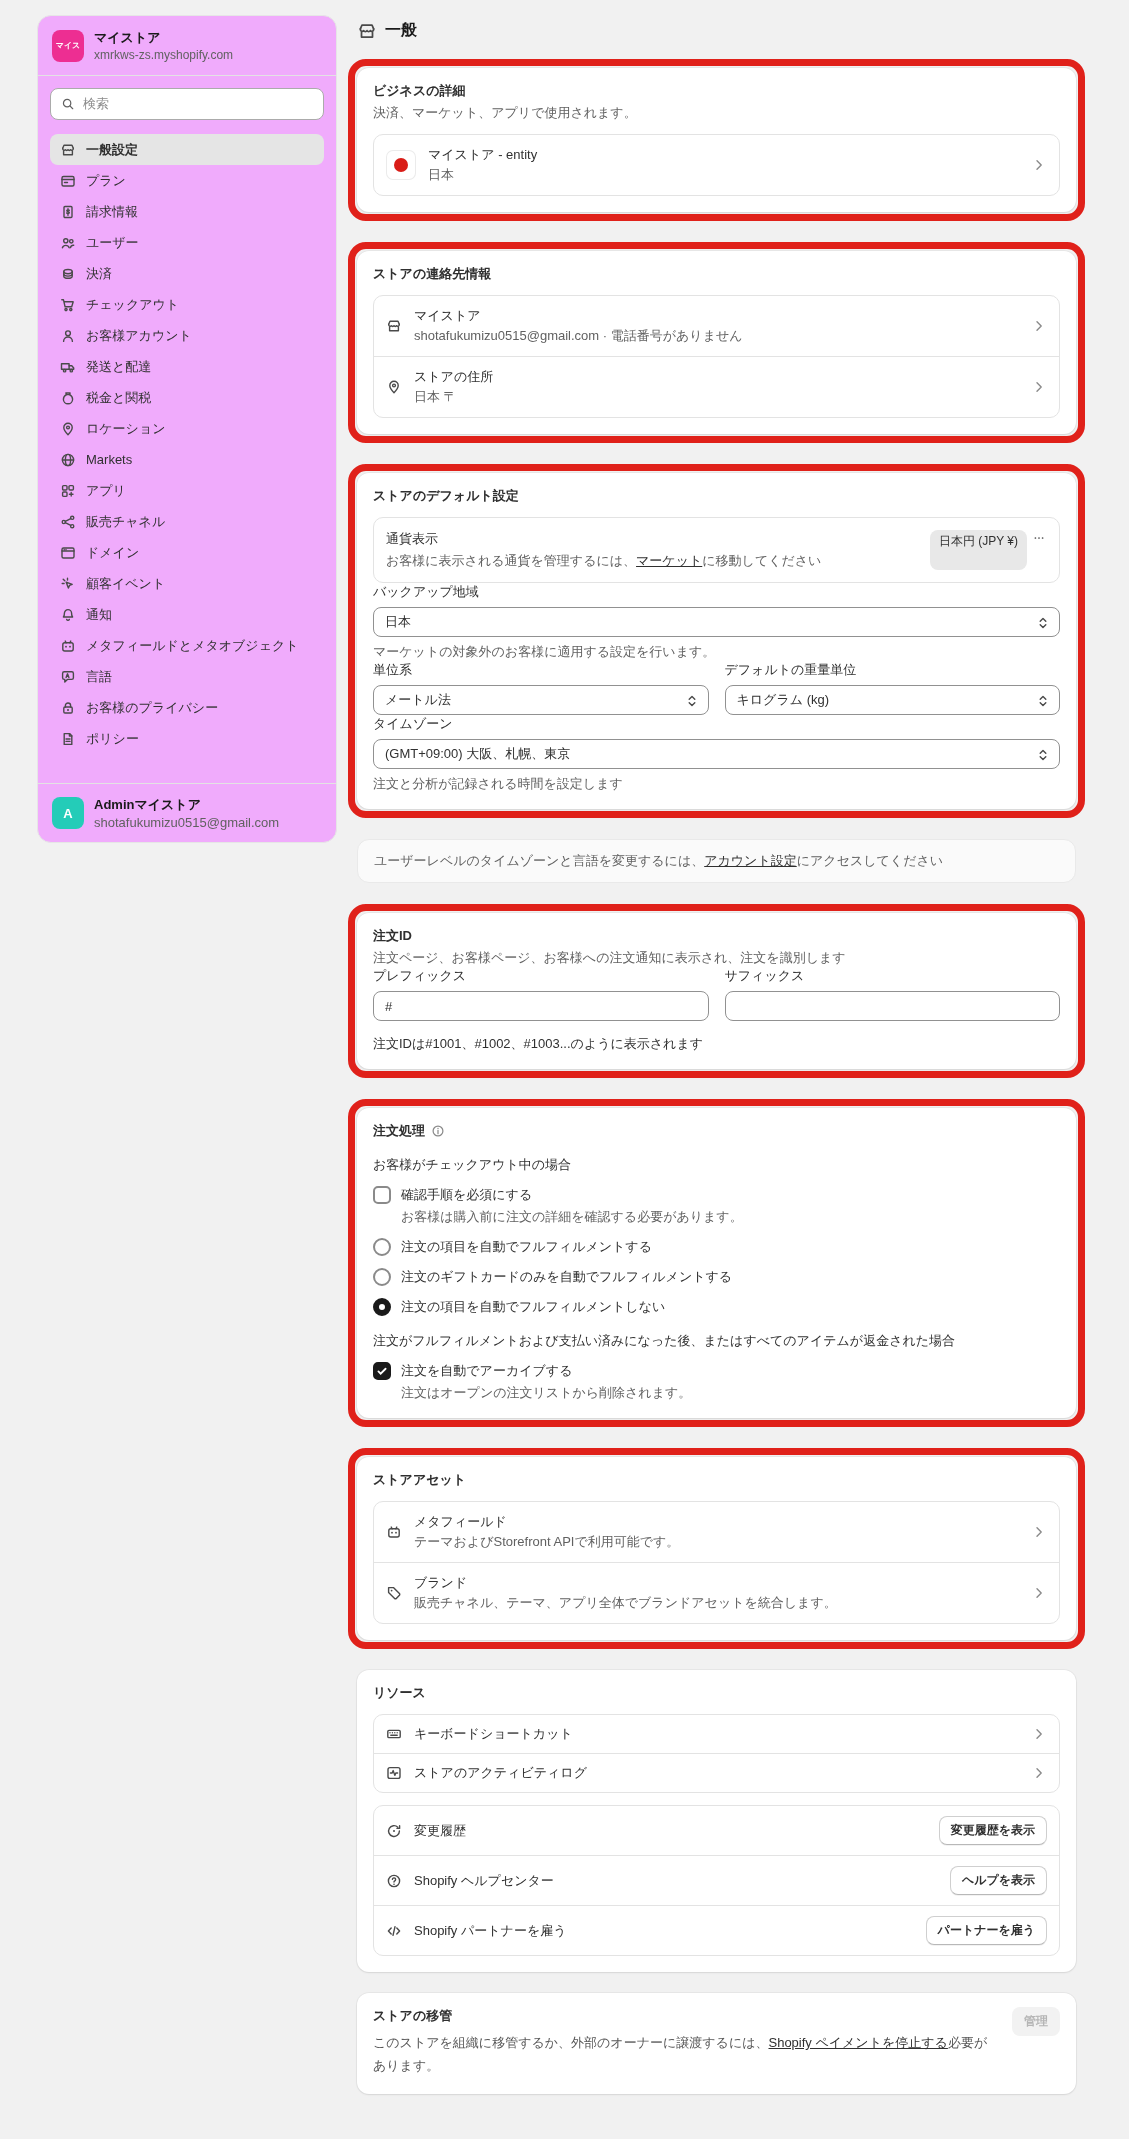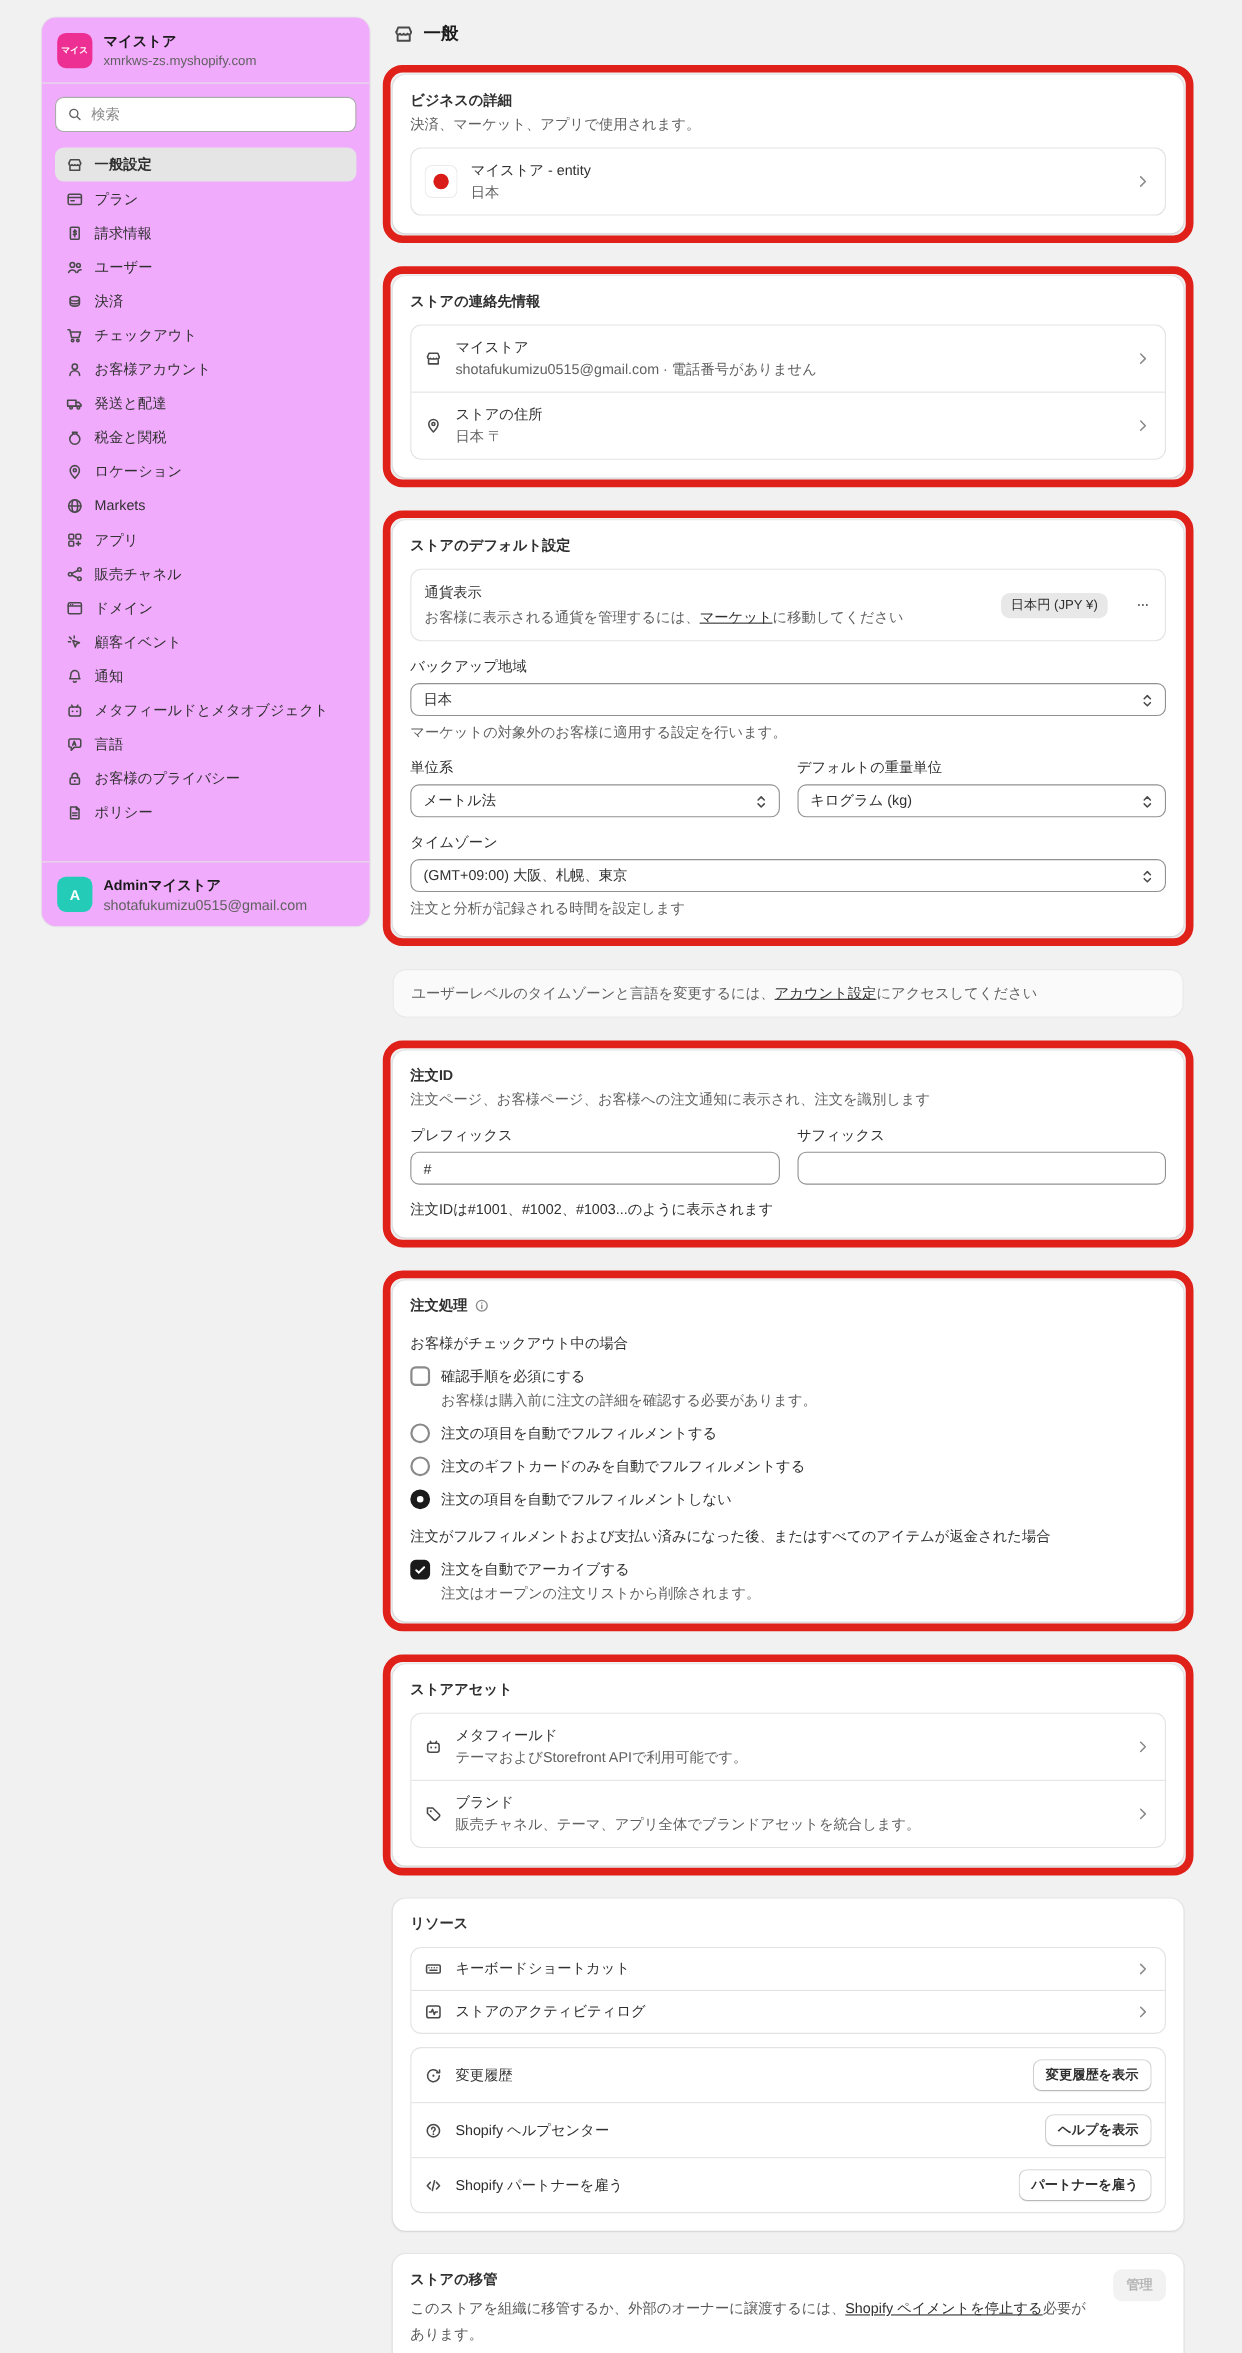--- a/index.html
+++ b/index.html
@@ -61,7 +61,7 @@
   .link { color:#303030; text-decoration:underline; cursor:pointer; }
 
   
-  .currency-box { border:1px solid #e3e3e3; border-radius:10px; margin-top:12px; padding:12px; display:flex; align-items:center; gap:24px; }
+  .currency-box { border:1px solid #e3e3e3; border-radius:10px; margin-top:12px; padding:12px; display:flex; gap:4px; }
   .currency-text { flex:1; }
   .currency-label { color:#303030; }
   .currency-desc { color:#616161; margin-top:4px; }

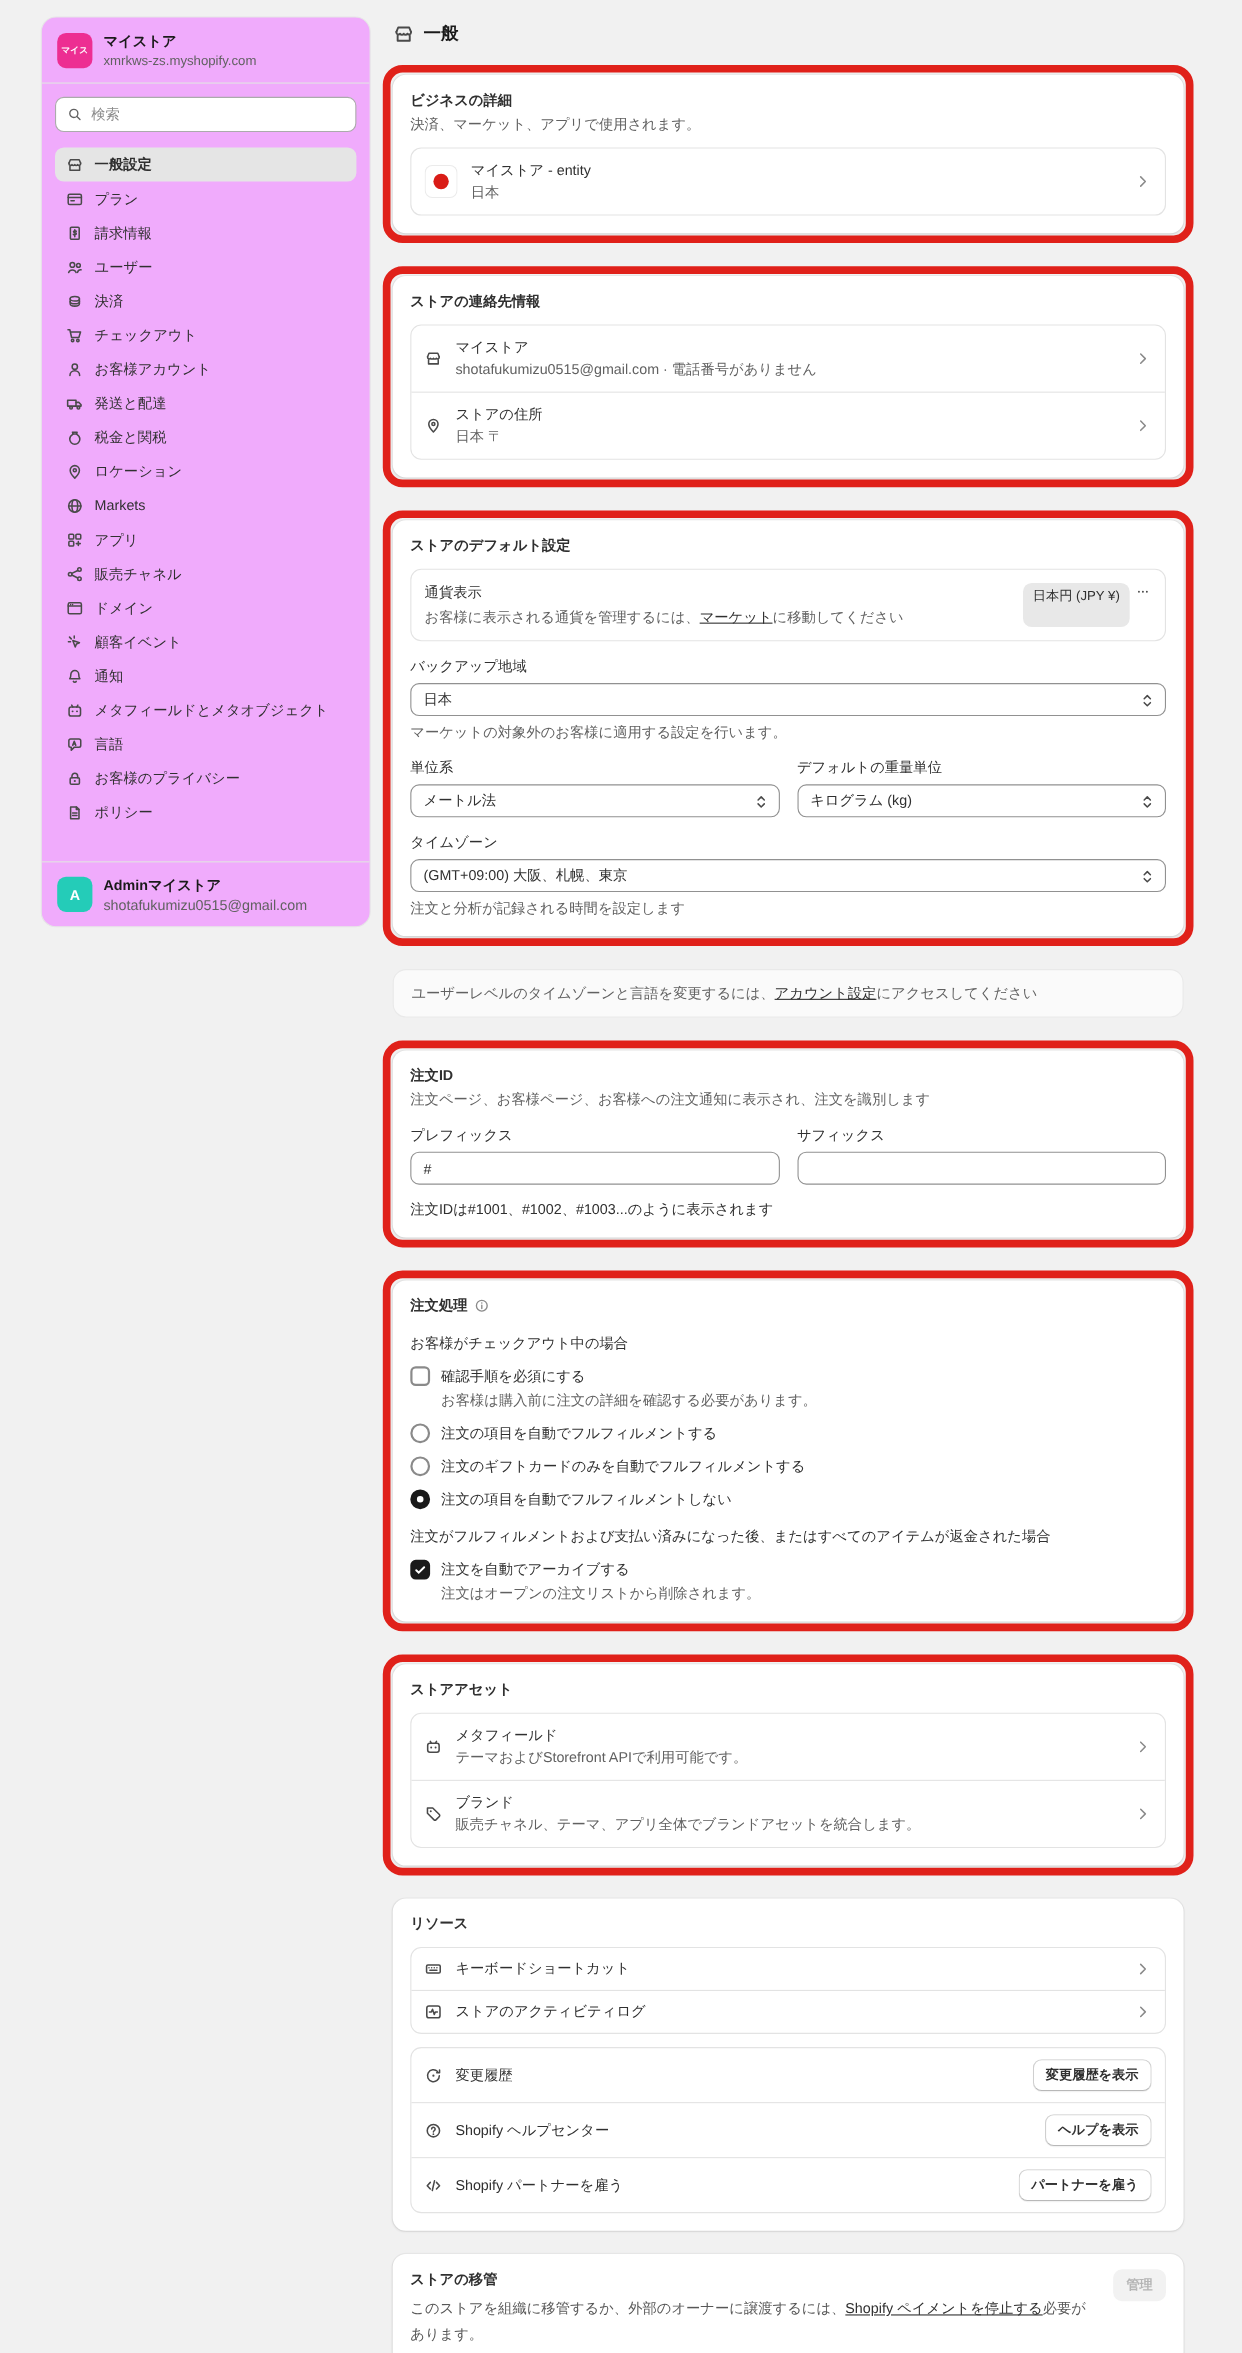--- a/index.html
+++ b/index.html
@@ -67,7 +67,7 @@
   .currency-desc { color:#616161; margin-top:4px; }
   .badge { background:#e8e8e8; border-radius:8px; padding:3px 9px; font-size:12px; color:#303030; white-space:nowrap; }
   .dots-btn { color:#4a4a4a; cursor:pointer; padding:2px; }
-  .field { margin-top:14px; }
+  .field { }
   .field-label { color:#303030; margin-bottom:6px; }
   .select { position:relative; height:30px; border:1px solid #919191; border-radius:8px; background:#fff;
     display:flex; align-items:center; padding:0 30px 0 11px; cursor:pointer; color:#303030; }

